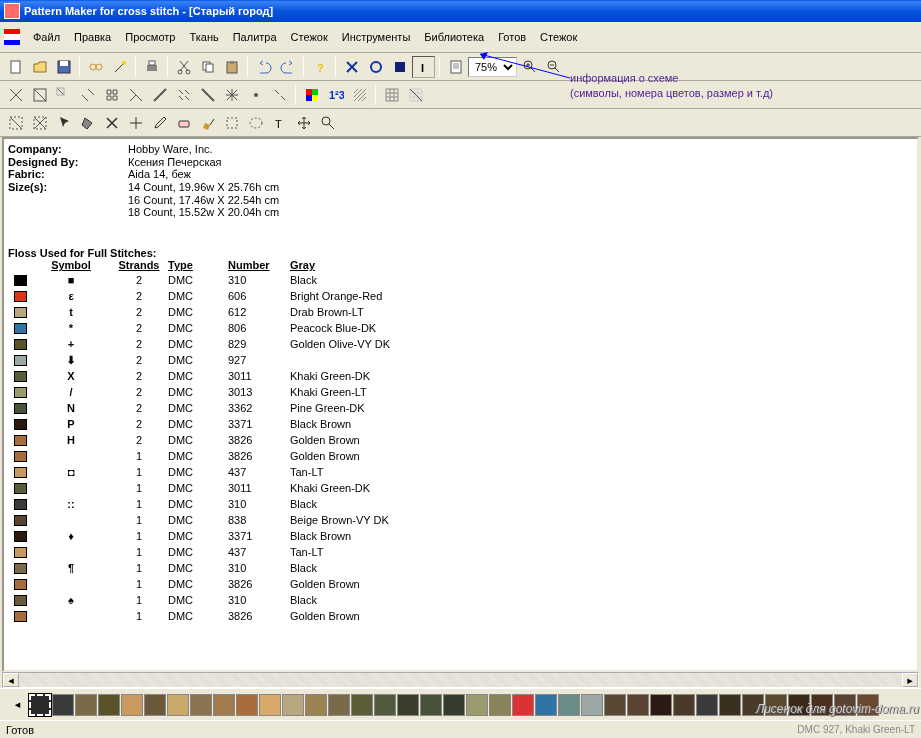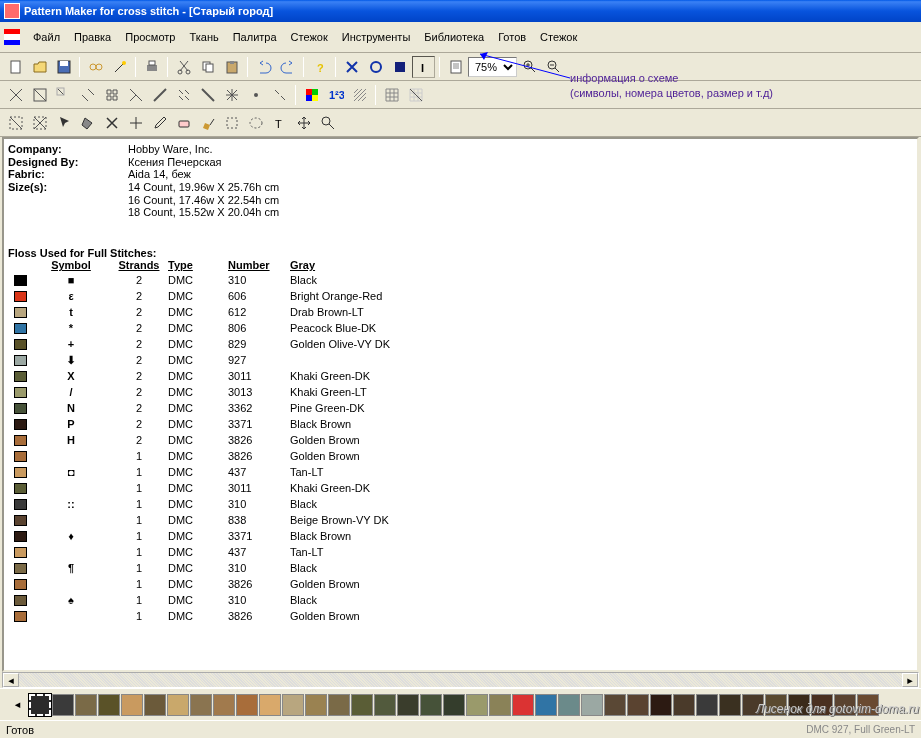--- a/index.html
+++ b/index.html
@@ -695,7 +695,7 @@
 
 <div class="status-bar">
   <span class="status-left">Готов</span>
-  <span class="status-right">DMC  927, Full Green-LT</span>
+  <span class="status-right">DMC  927, Khaki Green-LT</span>
 </div>
 <div class="watermark">Лисенок для gotovim-doma.ru</div>
 

